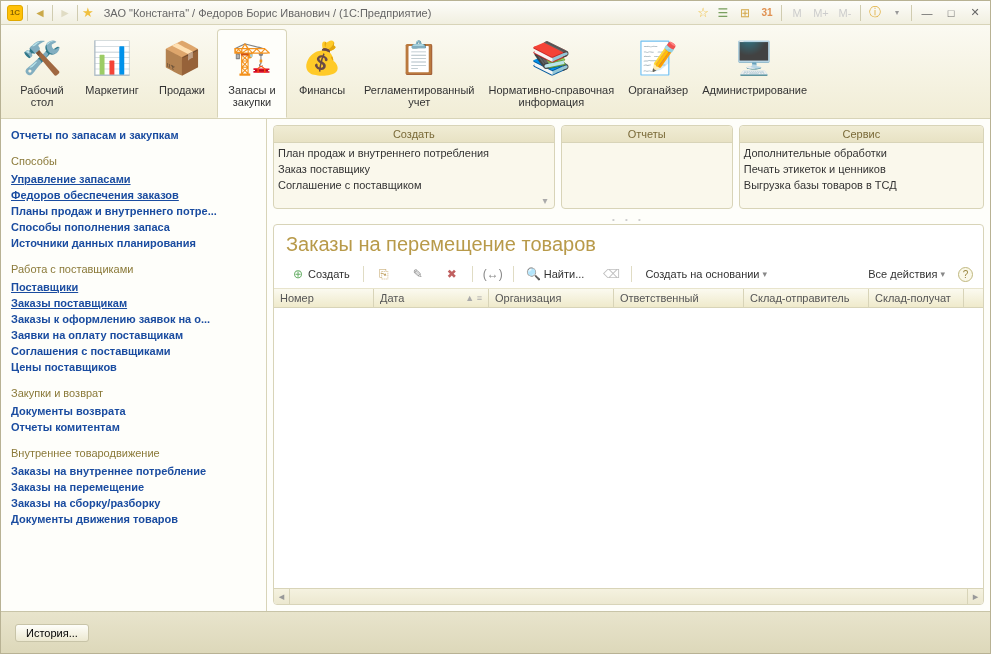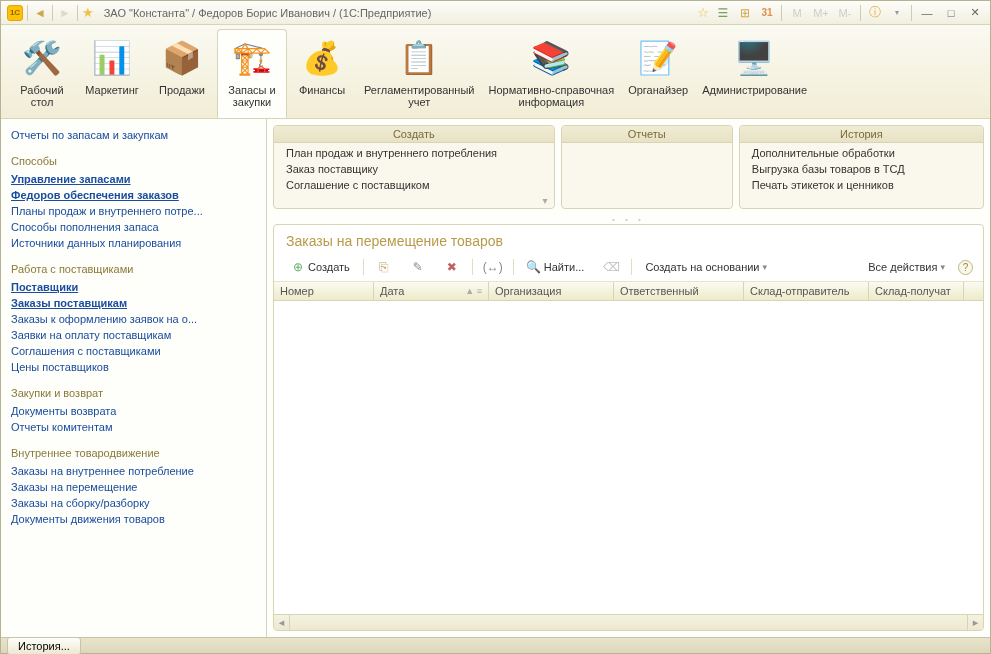--- a/index.html
+++ b/index.html
@@ -28,7 +28,7 @@
   .side-top { color: #1a4ca0; margin-bottom: 12px; cursor: pointer; }
   .side-group { margin-bottom: 12px; }
   .side-group-title { color: #8b7a3a; font-size: 11px; margin-bottom: 4px; }
-  .side-link { color: #1a4ca0; padding: 2px 0; cursor: pointer; white-space: nowrap; overflow: hidden; text-overflow: ellipsis; }
+  .side-link { color: #1a4ca0; padding: 2px 0; cursor: pointer; white-space: nowrap; overflow: hidden; text-overflow: ellipsis; font-weight: bold; }
   .side-link.bold { font-weight: bold; text-decoration: underline; }
   
   .main { flex: 1; display: flex; flex-direction: column; background: #fefefa; overflow: hidden; }

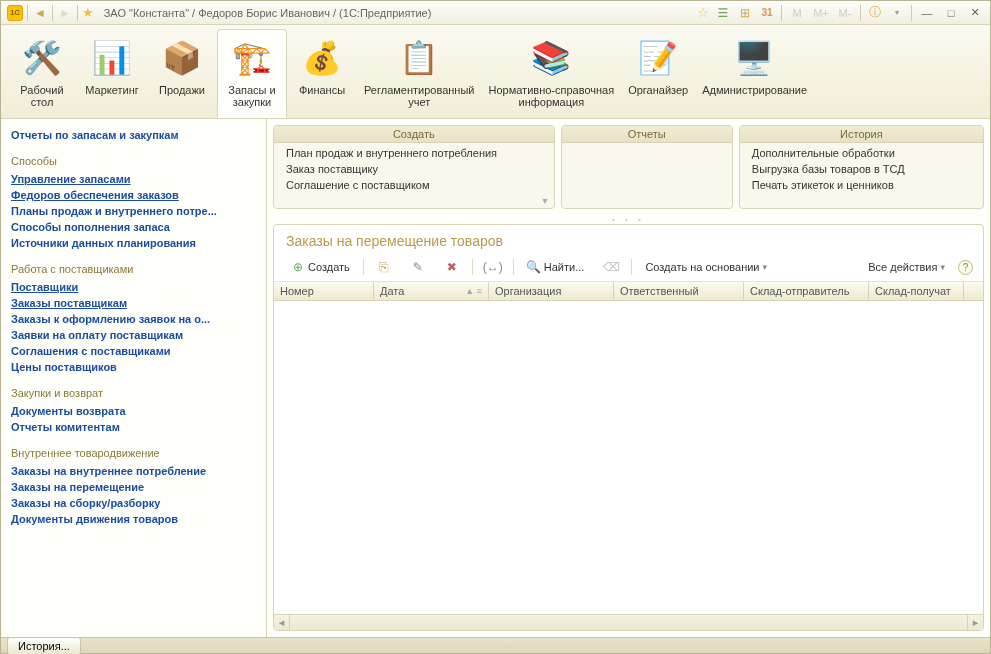--- a/index.html
+++ b/index.html
@@ -189,7 +189,7 @@
           <div class="panel-title">Отчеты</div>
         </div>
         <div class="panel" style="flex:1">
-          <div class="panel-title">История</div>
+          <div class="panel-title">Сервис</div>
           <div class="panel-body" id="panel-service">
               <div class="panel-link">Дополнительные обработки</div>
               <div class="panel-link">Выгрузка базы товаров в ТСД</div>

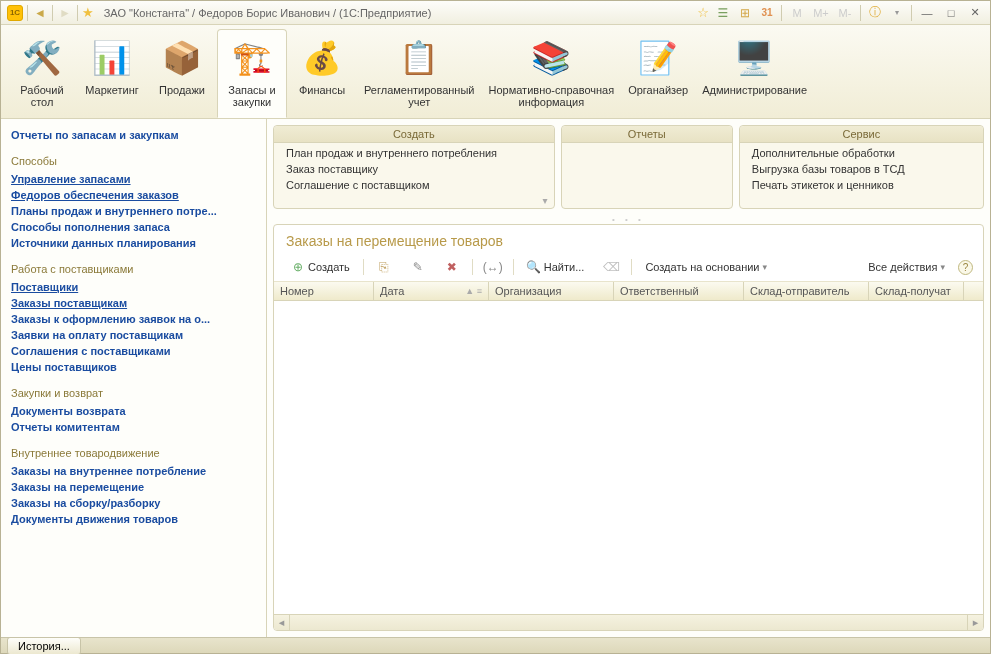--- a/index.html
+++ b/index.html
@@ -37,7 +37,7 @@
   .panel { flex: 1; border: 1px solid #d8d4b8; border-radius: 4px; background: #faf8ec; }
   .panel-title { text-align: center; font-size: 11px; color: #7a6a38; padding: 2px 0; background: linear-gradient(to bottom, #f0ecd4, #e8e2c4); border-bottom: 1px solid #d8d4b8; border-radius: 4px 4px 0 0; }
   .panel-body { padding: 2px 0; }
-  .panel-link { padding: 2px 12px; color: #333; cursor: pointer; }
+  .panel-link { padding: 2px 4px; color: #333; cursor: pointer; }
   .panel-expand { display:flex; justify-content:flex-end; padding: 0 6px 2px 6px; color:#aaa; cursor:pointer; font-size:10px; }
   
   .content { flex: 1; margin: 0 6px 6px 6px; border: 1px solid #d8d4b8; border-radius: 4px; background: #fff; display: flex; flex-direction: column; overflow: hidden; }

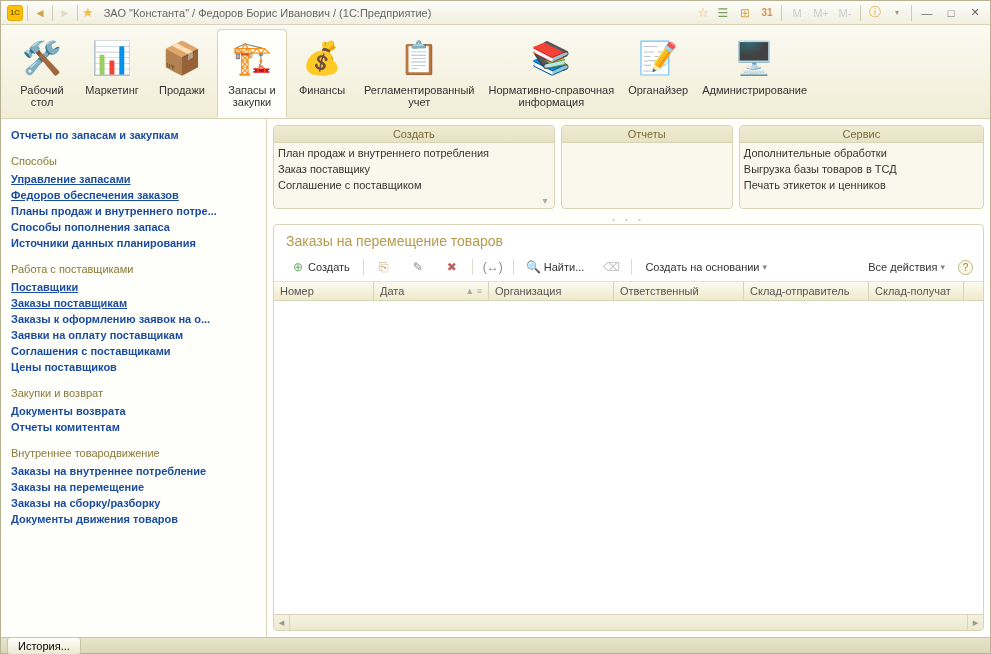--- a/index.html
+++ b/index.html
@@ -192,8 +192,8 @@
           <div class="panel-title">Сервис</div>
           <div class="panel-body" id="panel-service">
               <div class="panel-link">Дополнительные обработки</div>
+              <div class="panel-link">Печать этикеток и ценников</div>
               <div class="panel-link">Выгрузка базы товаров в ТСД</div>
-              <div class="panel-link">Печать этикеток и ценников</div>
             </div>
         </div>
       </div>

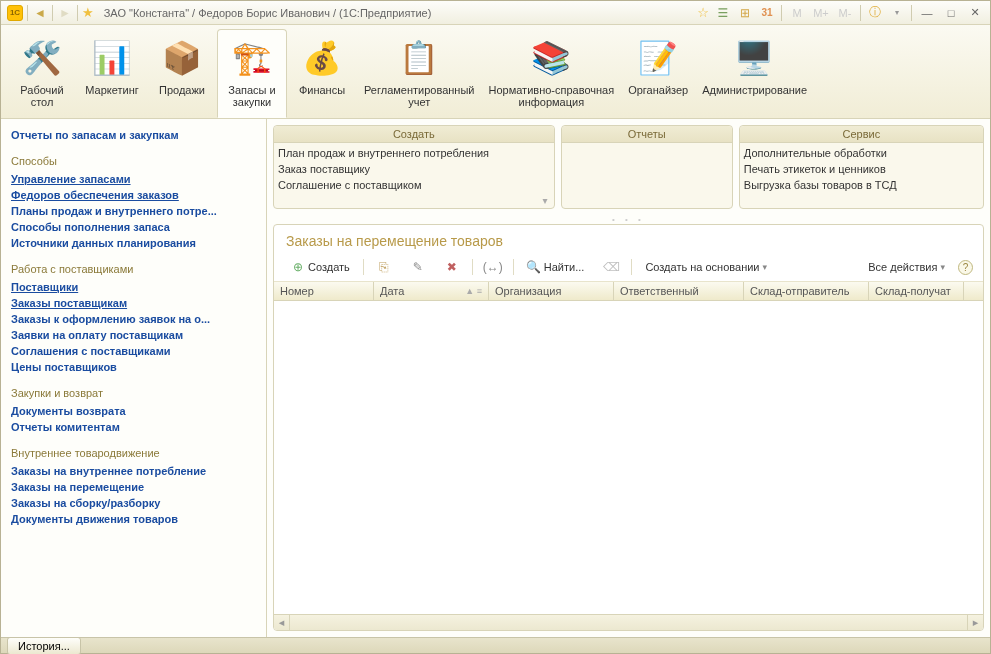--- a/index.html
+++ b/index.html
@@ -41,7 +41,7 @@
   .panel-expand { display:flex; justify-content:flex-end; padding: 0 6px 2px 6px; color:#aaa; cursor:pointer; font-size:10px; }
   
   .content { flex: 1; margin: 0 6px 6px 6px; border: 1px solid #d8d4b8; border-radius: 4px; background: #fff; display: flex; flex-direction: column; overflow: hidden; }
-  .content-title { font-size: 14px; color: #b89a4a; padding: 8px 12px 4px 12px; }
+  .content-title { font-size: 20px; color: #b89a4a; padding: 8px 12px 4px 12px; }
   .toolbar { display: flex; align-items: center; gap: 6px; padding: 4px 10px; border-bottom: 1px solid #e8e4cc; }
   .tbtn { display: flex; align-items: center; gap: 3px; padding: 2px 6px; border: 1px solid transparent; border-radius: 3px; cursor: pointer; font-size: 11px; color: #333; }
   .tbtn .ic { width: 14px; height: 14px; display: flex; align-items: center; justify-content: center; font-size: 12px; }

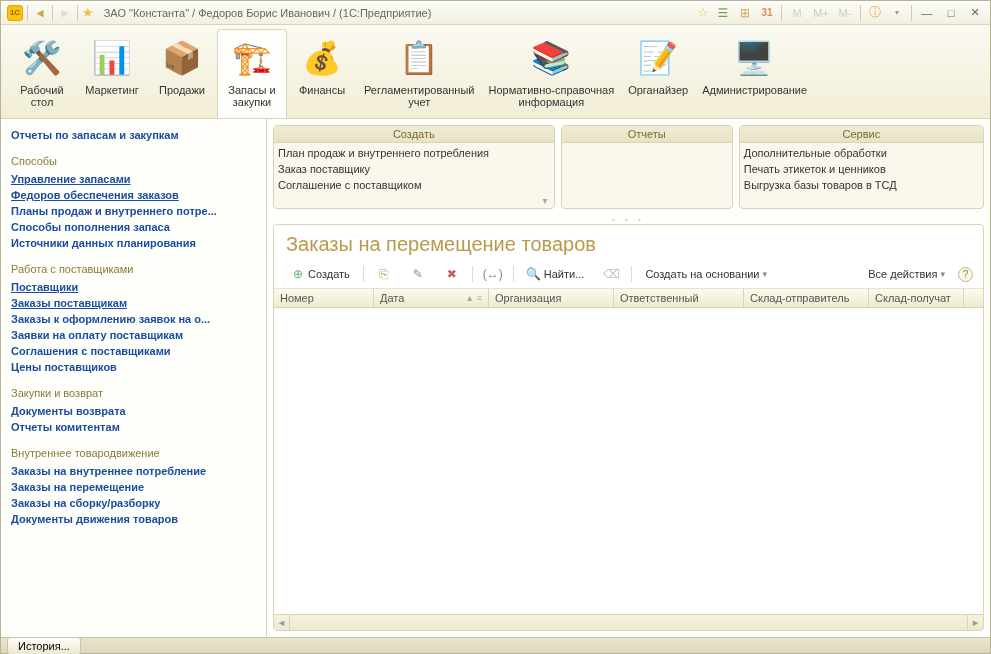--- a/index.html
+++ b/index.html
@@ -54,7 +54,7 @@
   .gh .sort { margin-left: auto; color: #aaa; font-size: 9px; }
   .grid-body { min-height: 300px; }
   
-  .statusbar { height: 16px; background: linear-gradient(to bottom, #e8e4cc, #ddd8ba); border-top: 1px solid #c8c4a8; display: flex; align-items: center; padding: 0 6px; }
+  .statusbar { height: 42px; background: linear-gradient(to bottom, #e8e4cc, #ddd8ba); border-top: 1px solid #c8c4a8; display: flex; align-items: center; padding: 0 14px; }
   .status-btn { background: linear-gradient(to bottom, #fefefa, #ece8d0); border: 1px solid #c8c4a8; border-radius: 3px; padding: 2px 10px; cursor: pointer; font-size: 11px; }
   
   .dropdown-arrow::after { content: " ▾"; color: #888; font-size: 9px; }

